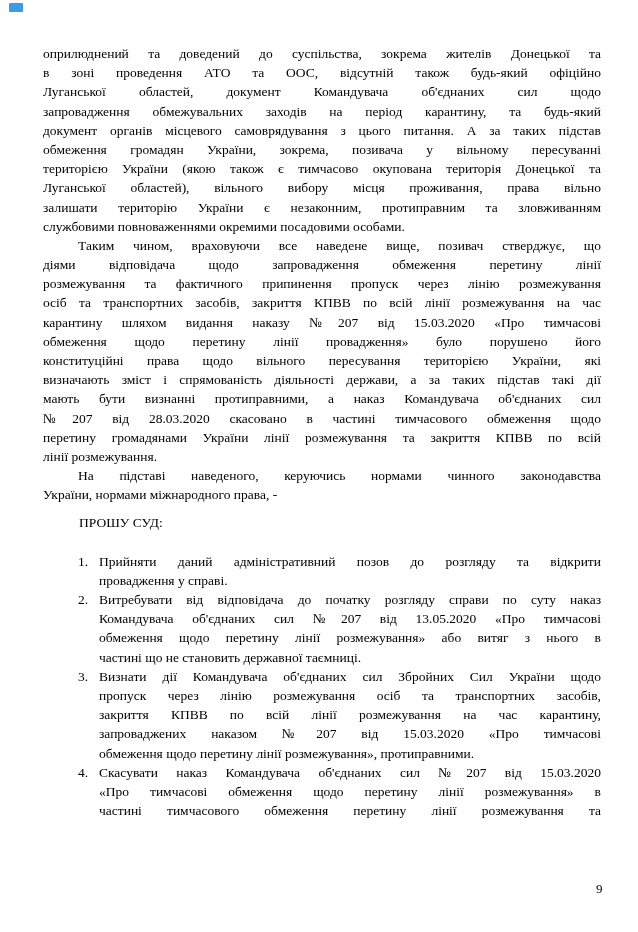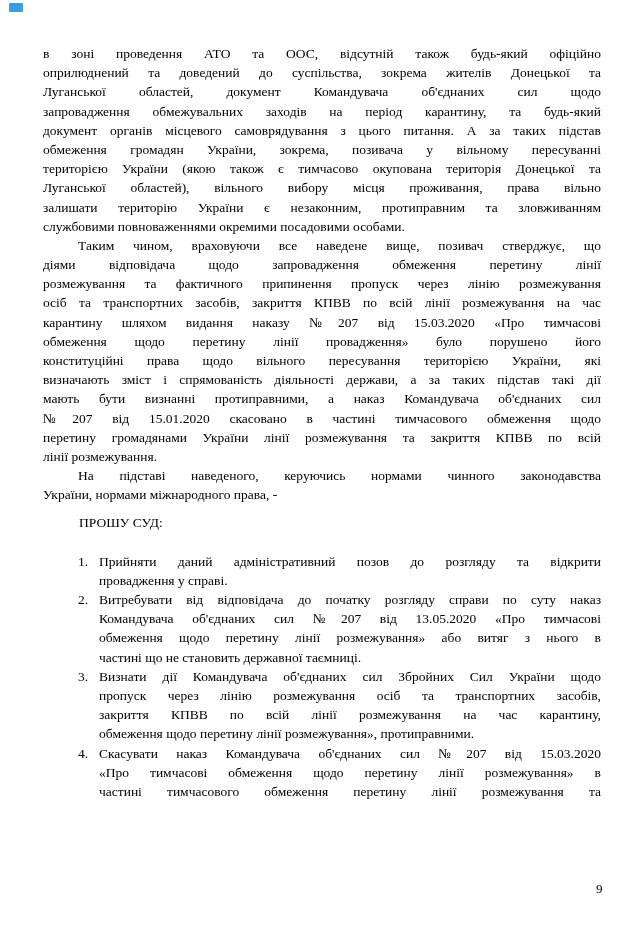--- a/index.html
+++ b/index.html
@@ -70,8 +70,8 @@
   <div class="content">
     <div id="paragraphs">
         <div class="para">
+          <div class="line">оприлюднений та доведений до суспільства, зокрема жителів Донецької та</div>
           <div class="line">в зоні проведення АТО та ООС, відсутній також будь-який офіційно</div>
-          <div class="line">оприлюднений та доведений до суспільства, зокрема жителів Донецької та</div>
           <div class="line">Луганської областей, документ Командувача об'єднаних сил щодо</div>
           <div class="line">запровадження обмежувальних заходів на період карантину, та будь-який</div>
           <div class="line">документ органів місцевого самоврядування з цього питання. А за таких підстав</div>

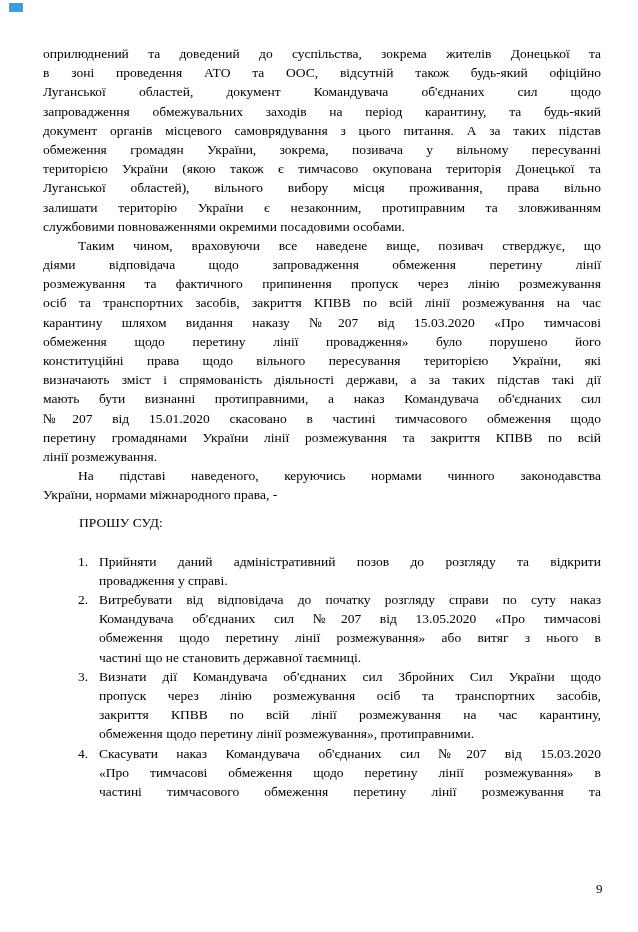--- a/index.html
+++ b/index.html
@@ -91,7 +91,7 @@
           <div class="line">конституційні права щодо вільного пересування територією України, які</div>
           <div class="line">визначають зміст і спрямованість діяльності держави, а за таких підстав такі дії</div>
           <div class="line">мають бути визнанні протиправними, а наказ Командувача об'єднаних сил</div>
-          <div class="line">№207 від 15.01.2020 скасовано в частині тимчасового обмеження щодо</div>
+          <div class="line">№207 від 28.03.2020 скасовано в частині тимчасового обмеження щодо</div>
           <div class="line">перетину громадянами України лінії розмежування та закриття КПВВ по всій</div>
           <div class="line last">лінії розмежування.</div>
         </div>

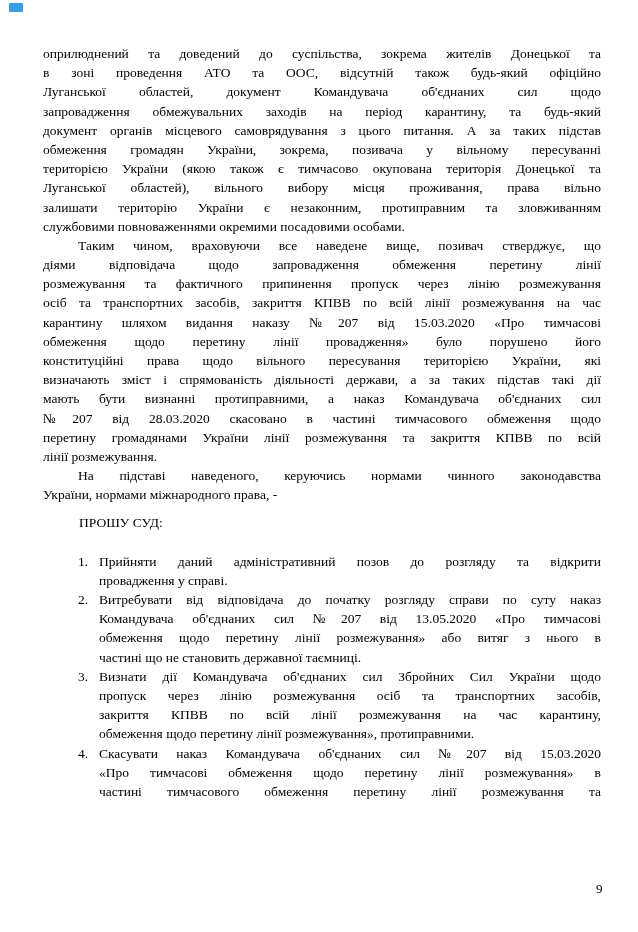--- a/index.html
+++ b/index.html
@@ -121,6 +121,7 @@
           <div class="line">Визнати дії Командувача об'єднаних сил Збройних Сил України щодо</div>
           <div class="line">пропуск через лінію розмежування осіб та транспортних засобів,</div>
           <div class="line">закриття КПВВ по всій лінії розмежування на час карантину,</div>
+          <div class="line">запроваджених наказом №207 від 15.03.2020 «Про тимчасові</div>
           <div class="line last">обмеження щодо перетину лінії розмежування», протиправними.</div>
         </div>
         <div class="list-item">

